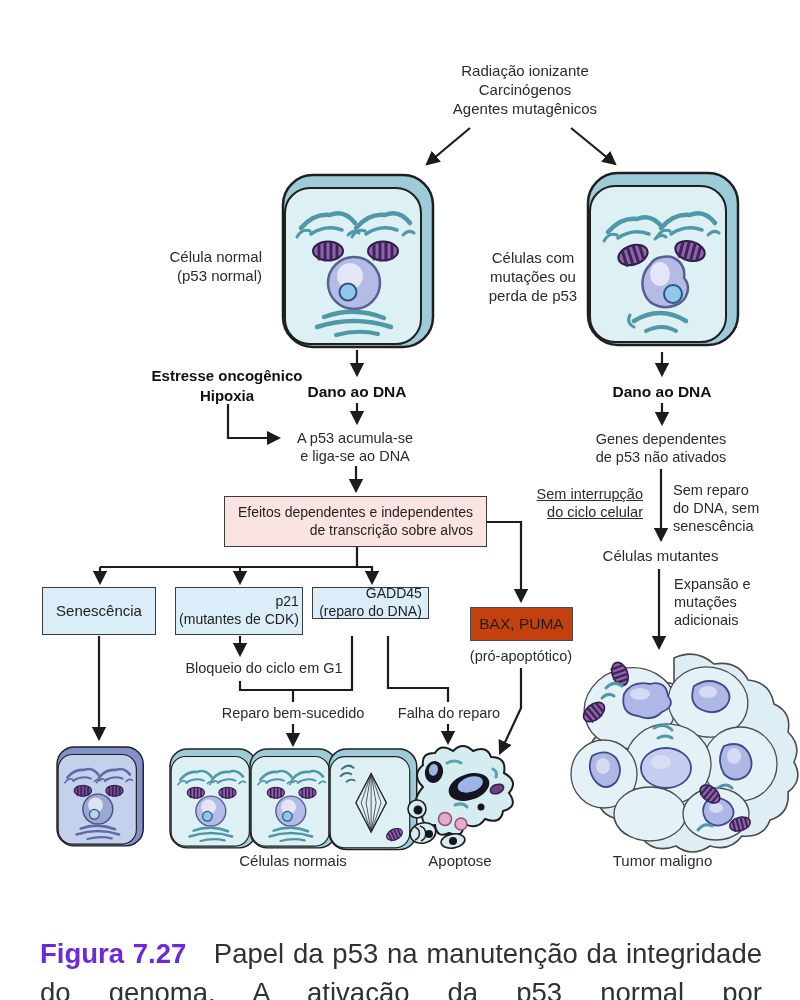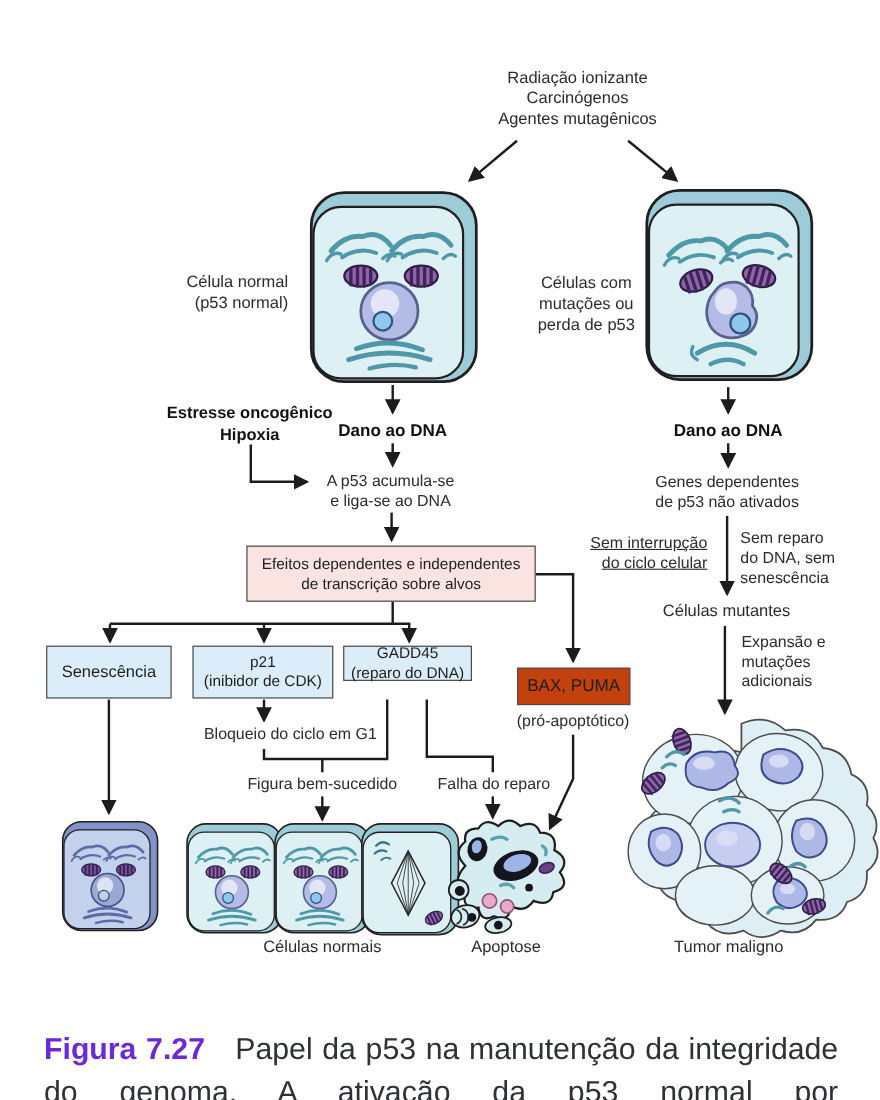--- a/index.html
+++ b/index.html
@@ -12,7 +12,7 @@
   .b{font-weight:bold;color:#111;}
   .s145{font-size:14.5px;}
   .fbox{position:absolute;border:1.6px solid #3b3b3b;display:flex;align-items:center;justify-content:center;
-        text-align:center;box-sizing:border-box;}
+        text-align:right;box-sizing:border-box;}
   .fbox span{white-space:pre-line;font-size:14px;line-height:1.28;color:#1e1e1e;}
   .pink{background:#fae4e2;}
   .blue{background:#daedf8;}

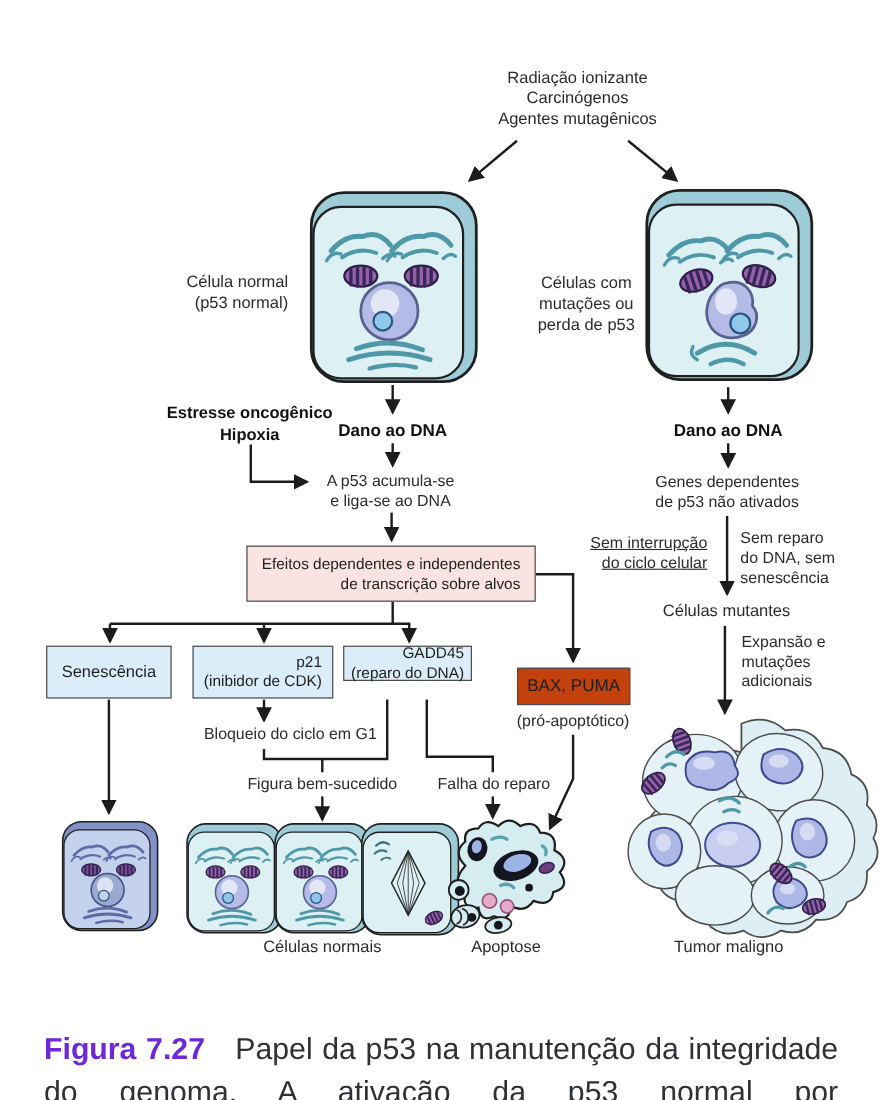--- a/index.html
+++ b/index.html
@@ -255,7 +255,7 @@
 
   <div class="fbox blue" style="left:175px;top:587px;width:128px;height:48px;">
     <span>p21
-(inibidor de CDK)</span>
+(mutantes de CDK)</span>
   </div>
 
   <div class="fbox blue" style="left:312px;top:587px;width:117px;height:32px;">

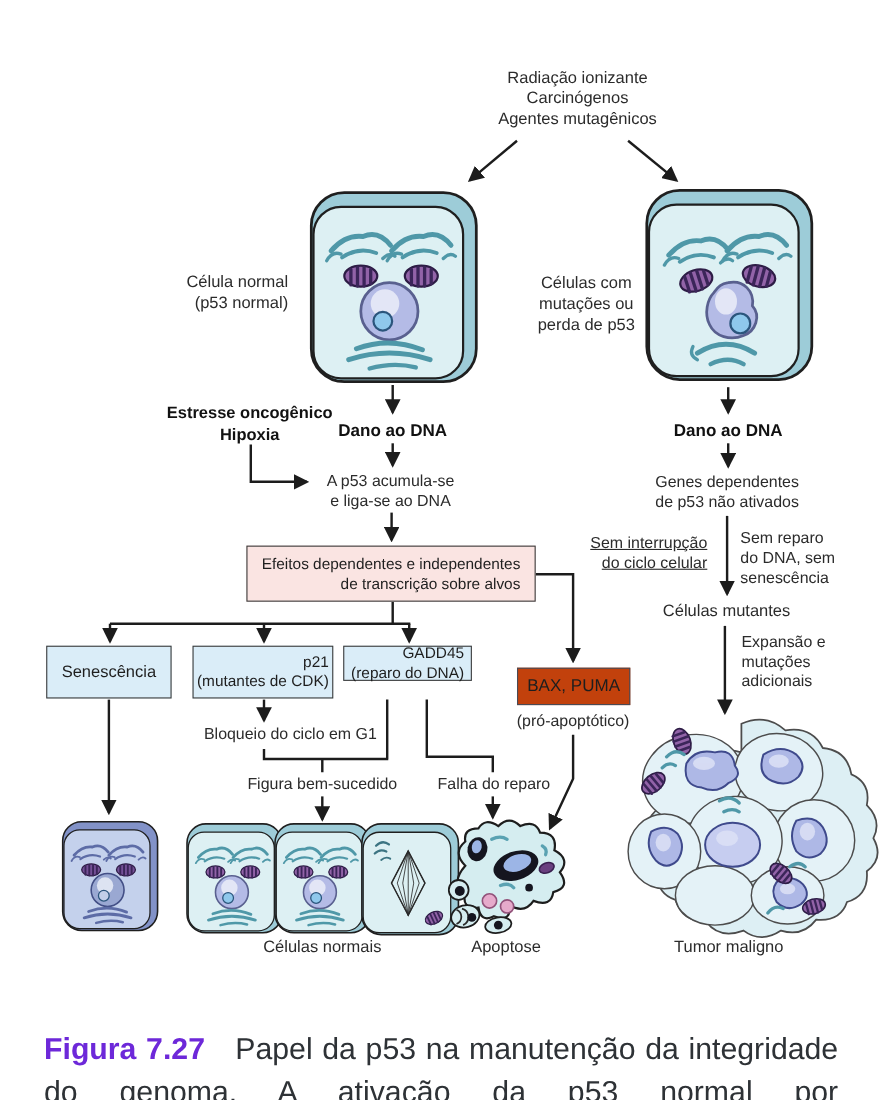--- a/index.html
+++ b/index.html
@@ -271,7 +271,7 @@
 
   <div class="lbl c s145" style="left:156px;top:659px;width:216px;">Bloqueio do ciclo em G1</div>
 
-  <div class="lbl c s145" style="left:212px;top:704px;width:162px;">Figura bem-sucedido</div>
+  <div class="lbl c s145" style="left:212px;top:704px;width:162px;">Reparo bem-sucedido</div>
 
   <div class="lbl c s145" style="left:388px;top:704px;width:122px;">Falha do reparo</div>
 

